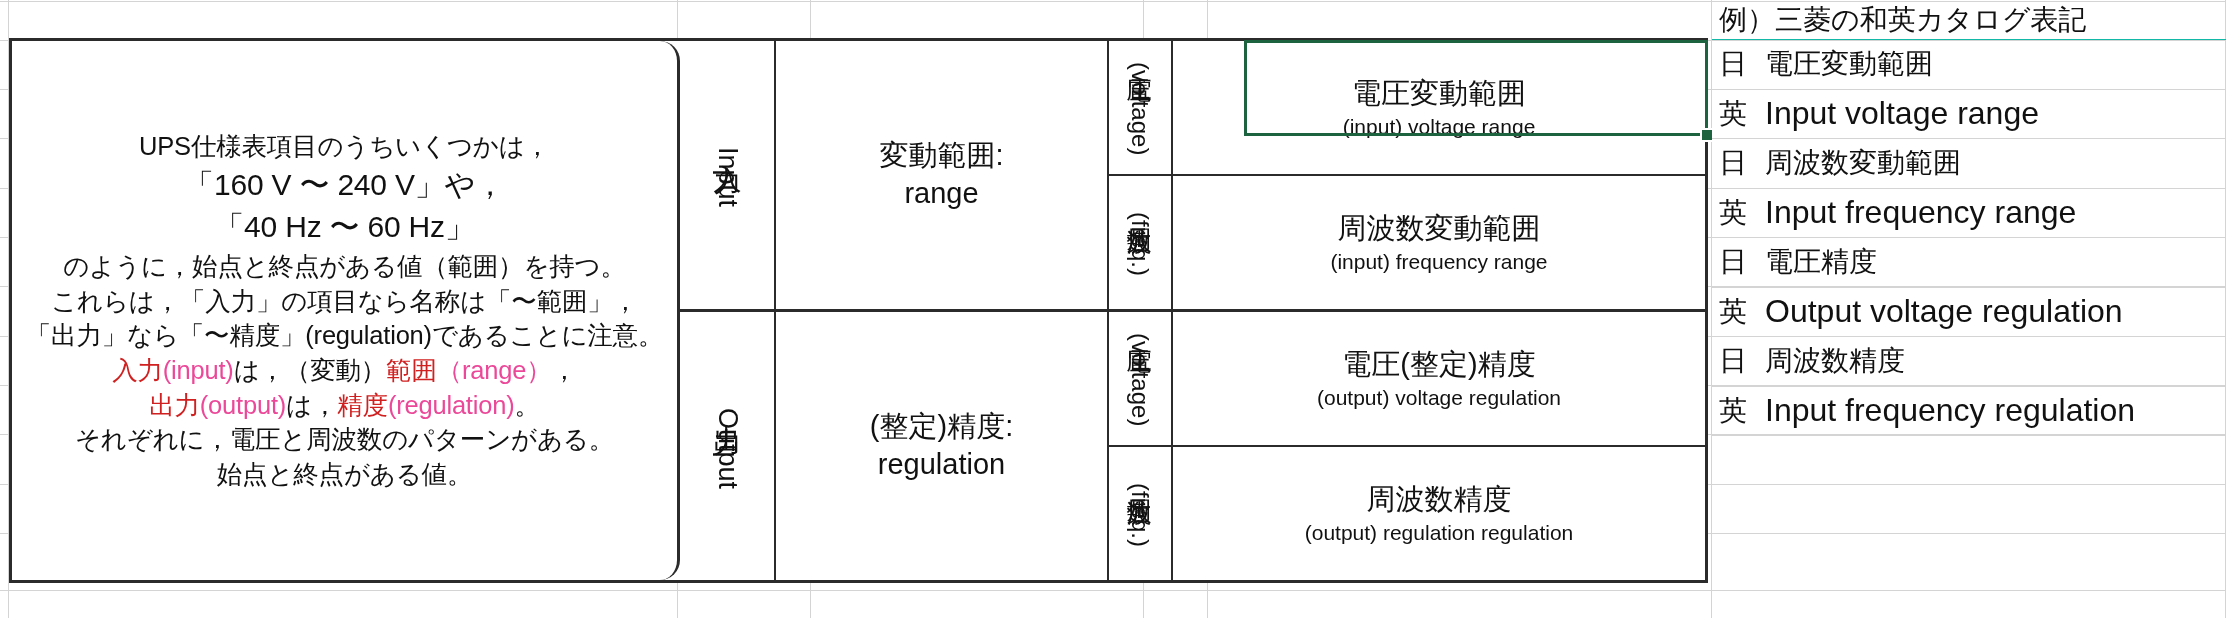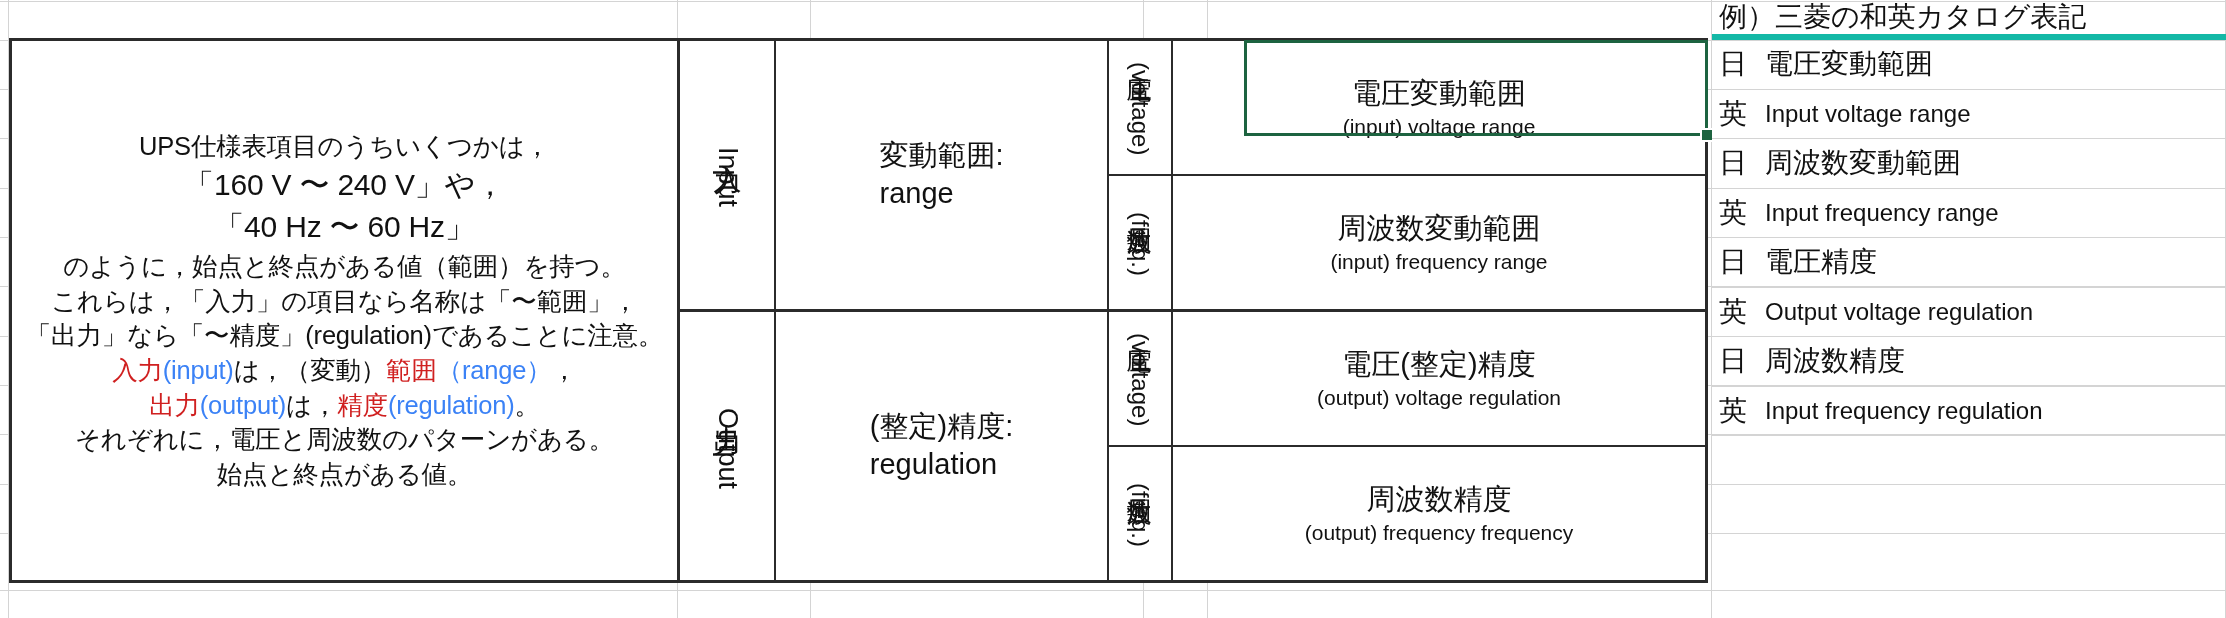--- a/index.html
+++ b/index.html
@@ -131,7 +131,7 @@
     box-sizing:border-box;
     white-space:nowrap;
   }
-  .ref-row.title{height:40px;border-bottom:6px solid #14b8a6;}
+  .ref-row.title{height:40px;border-bottom:1px solid #14b8a6;}
   .ref-title-text{font-size:28px;}
   .ref-tag{
     font-size:28px;

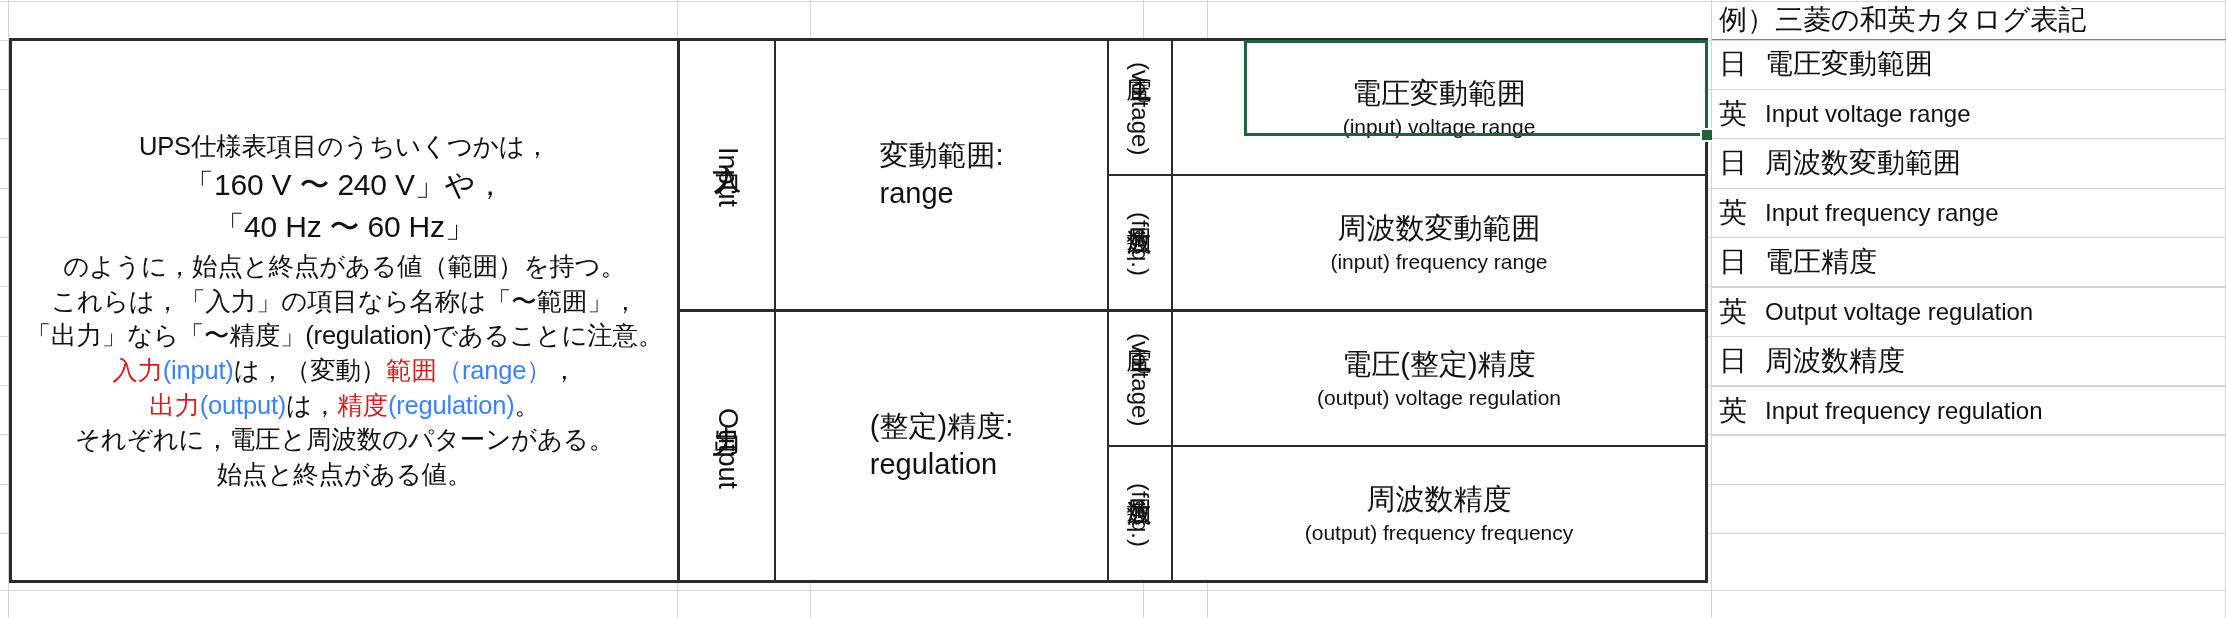--- a/index.html
+++ b/index.html
@@ -137,7 +137,7 @@
     font-size:28px;
     width:46px;flex:0 0 46px;
   }
-  .ref-val{font-size:24px;}
+  .ref-val{font-size:32px;}
   .ref-val.jp{font-size:28px;}
 </style>
 </head>

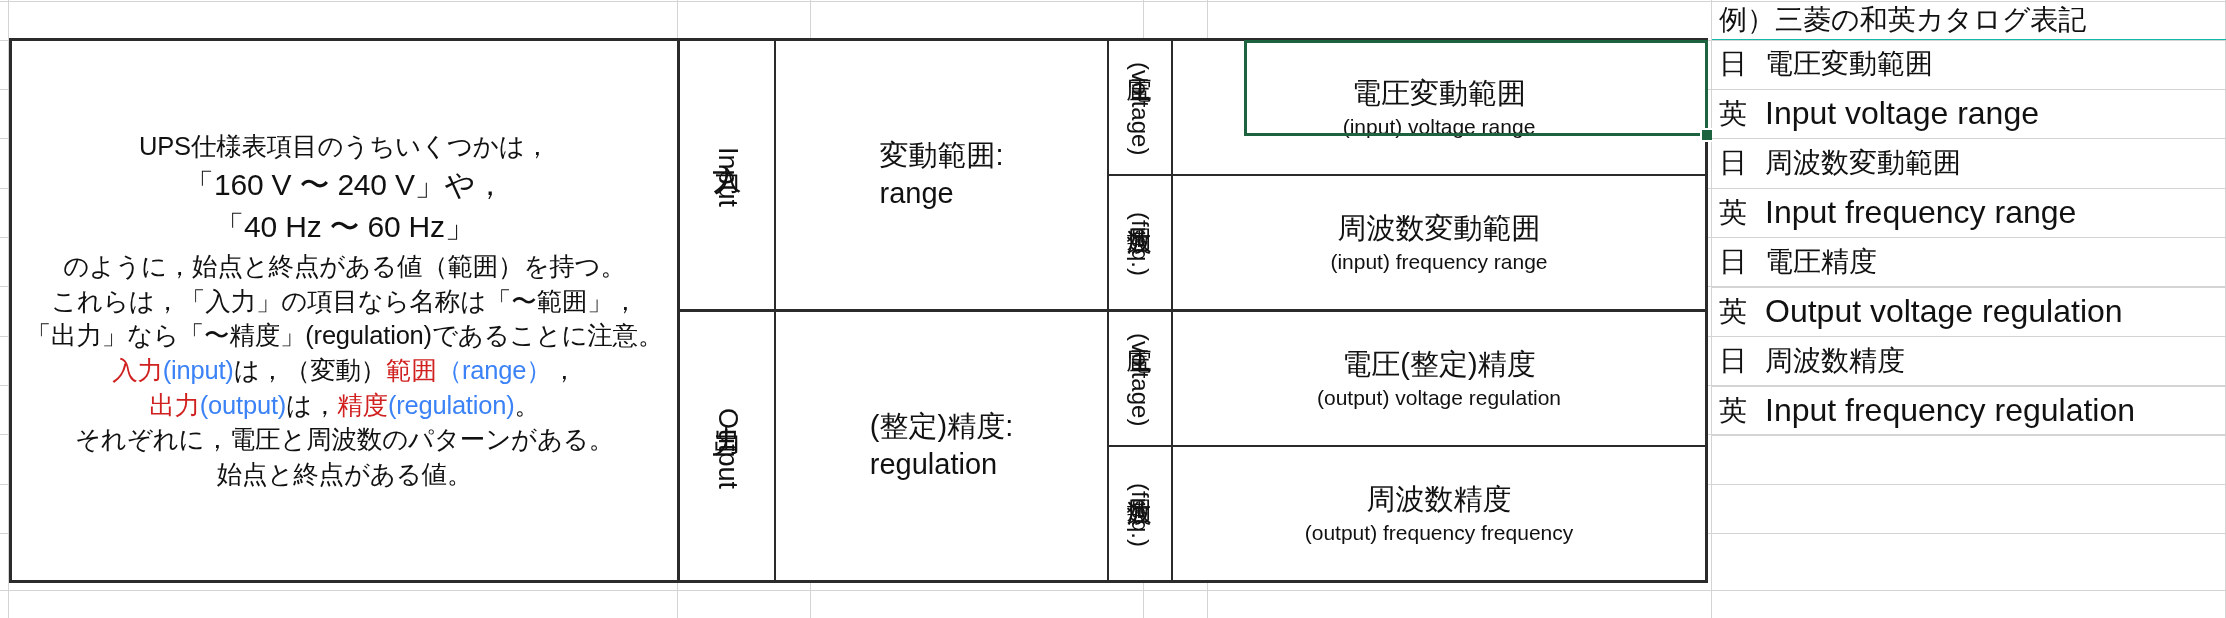--- a/index.html
+++ b/index.html
@@ -36,6 +36,7 @@
     display:flex;align-items:center;justify-content:center;
     text-align:center;
     padding:16px 6px;
+    border-radius:20px;
   }
   #note-cell .note-body{font-size:25.5px;line-height:1.36;letter-spacing:-0.2px;}
   #note-cell .big{font-size:30px;line-height:1.42;}

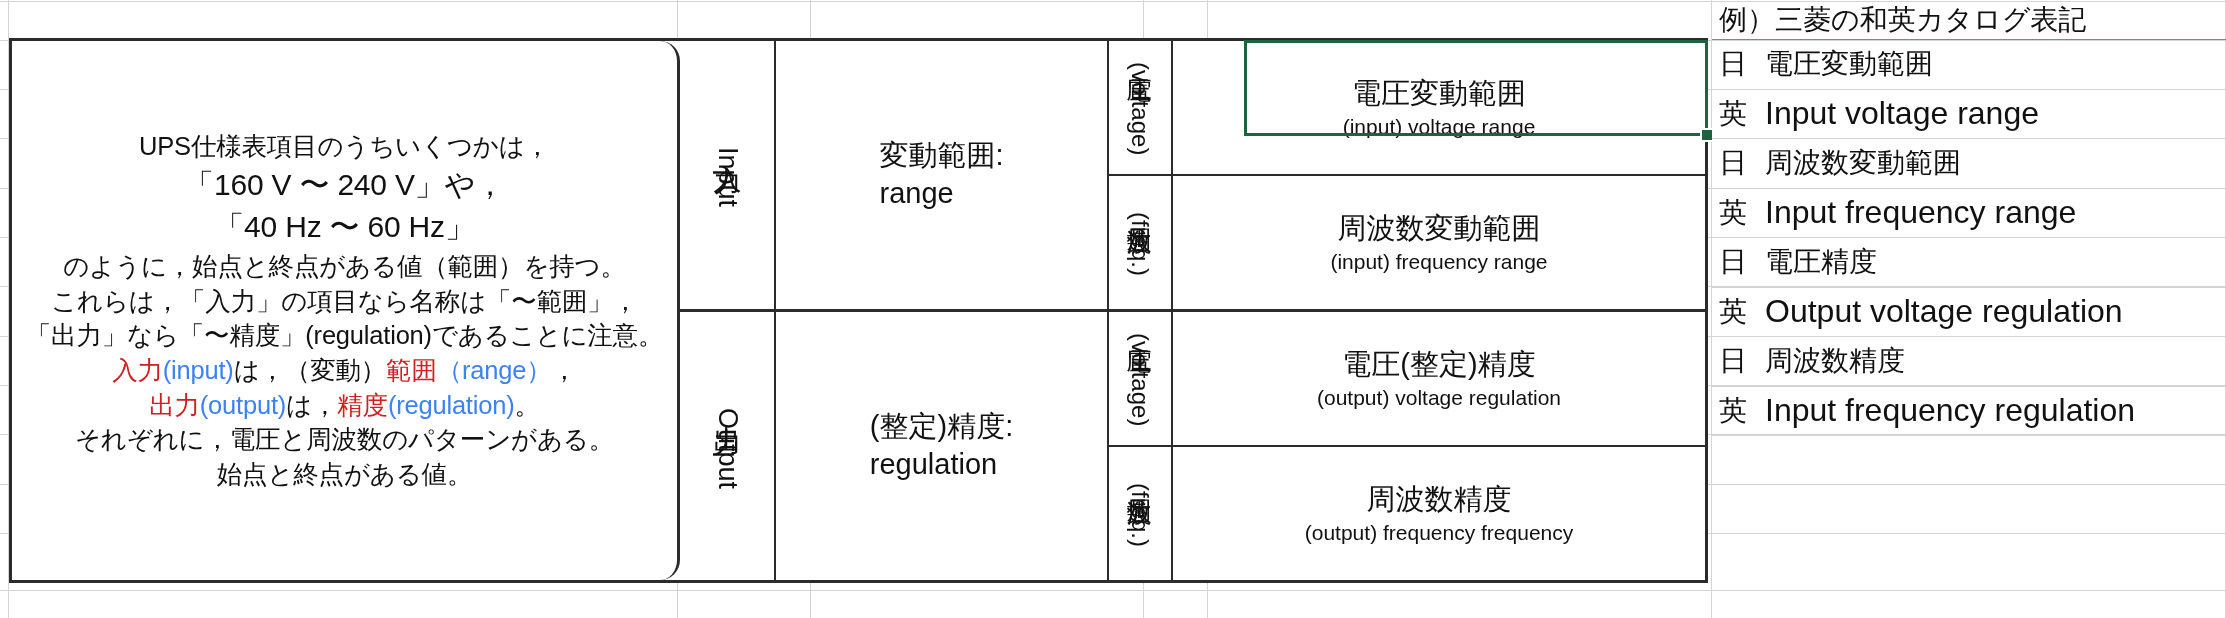--- a/index.html
+++ b/index.html
@@ -72,6 +72,7 @@
     border-right:2px solid #2b2b2b;
     box-sizing:border-box;
     display:flex;align-items:center;justify-content:center;
+    text-align:center;
   }
   .io-term .t-jp{font-size:29px;line-height:1.30;}
   .io-term .t-en{font-size:29px;line-height:1.30;}

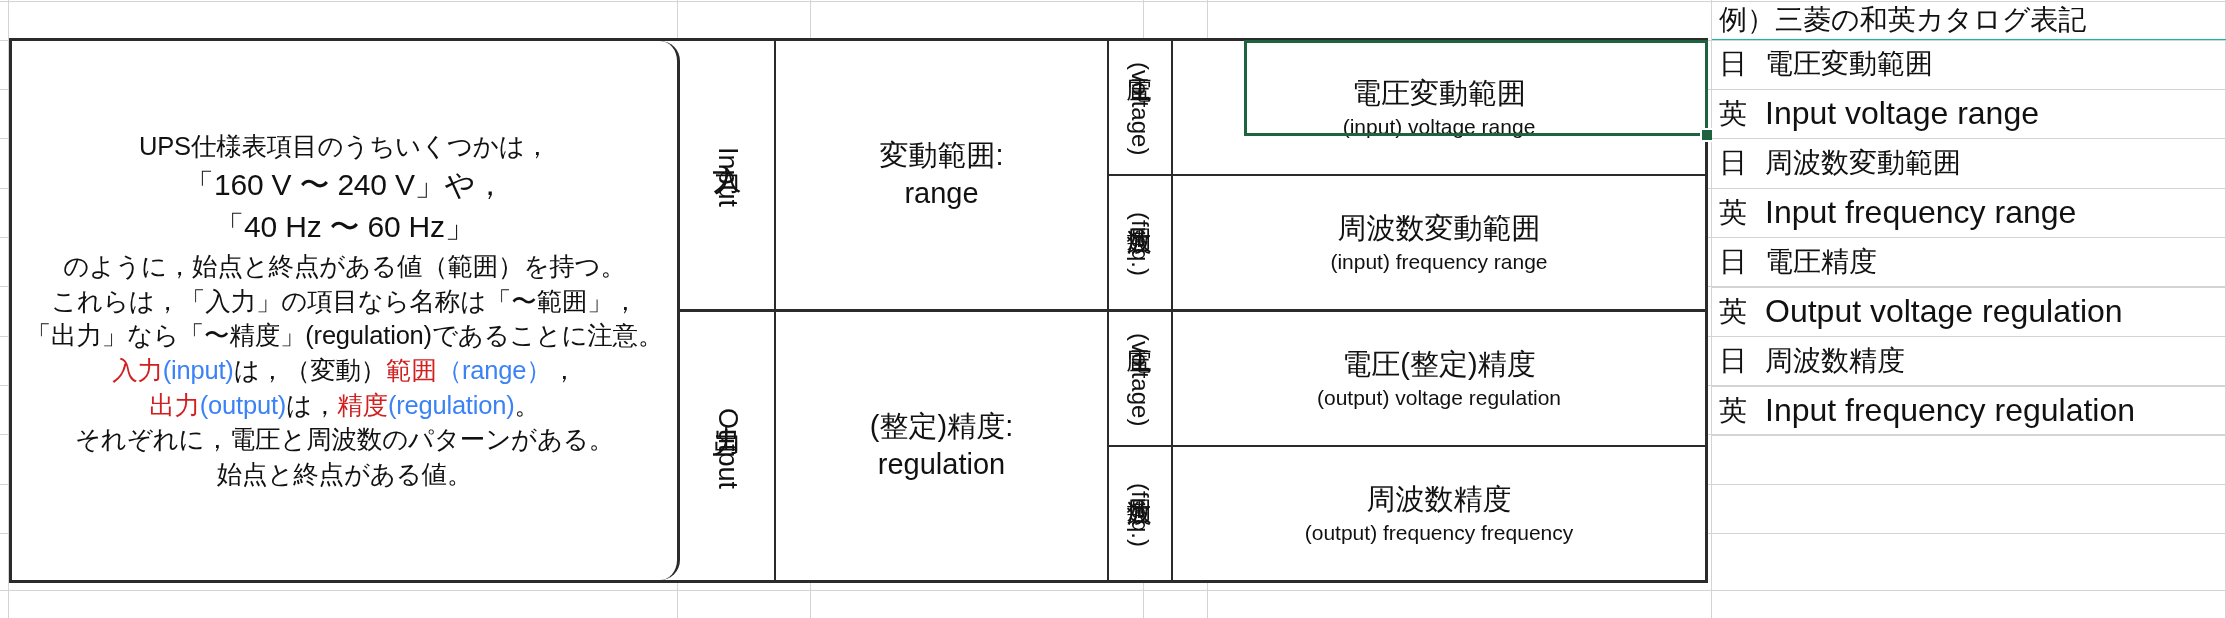--- a/index.html
+++ b/index.html
@@ -41,7 +41,7 @@
   #note-cell .note-body{font-size:25.5px;line-height:1.36;letter-spacing:-0.2px;}
   #note-cell .big{font-size:30px;line-height:1.42;}
   .c-red{color:#d02020;}
-  .c-blue{color:#3b82f6;}
+  .c-blue{color:#ec4899;}
 
   
   #matrix{flex:1;display:flex;flex-direction:column;}

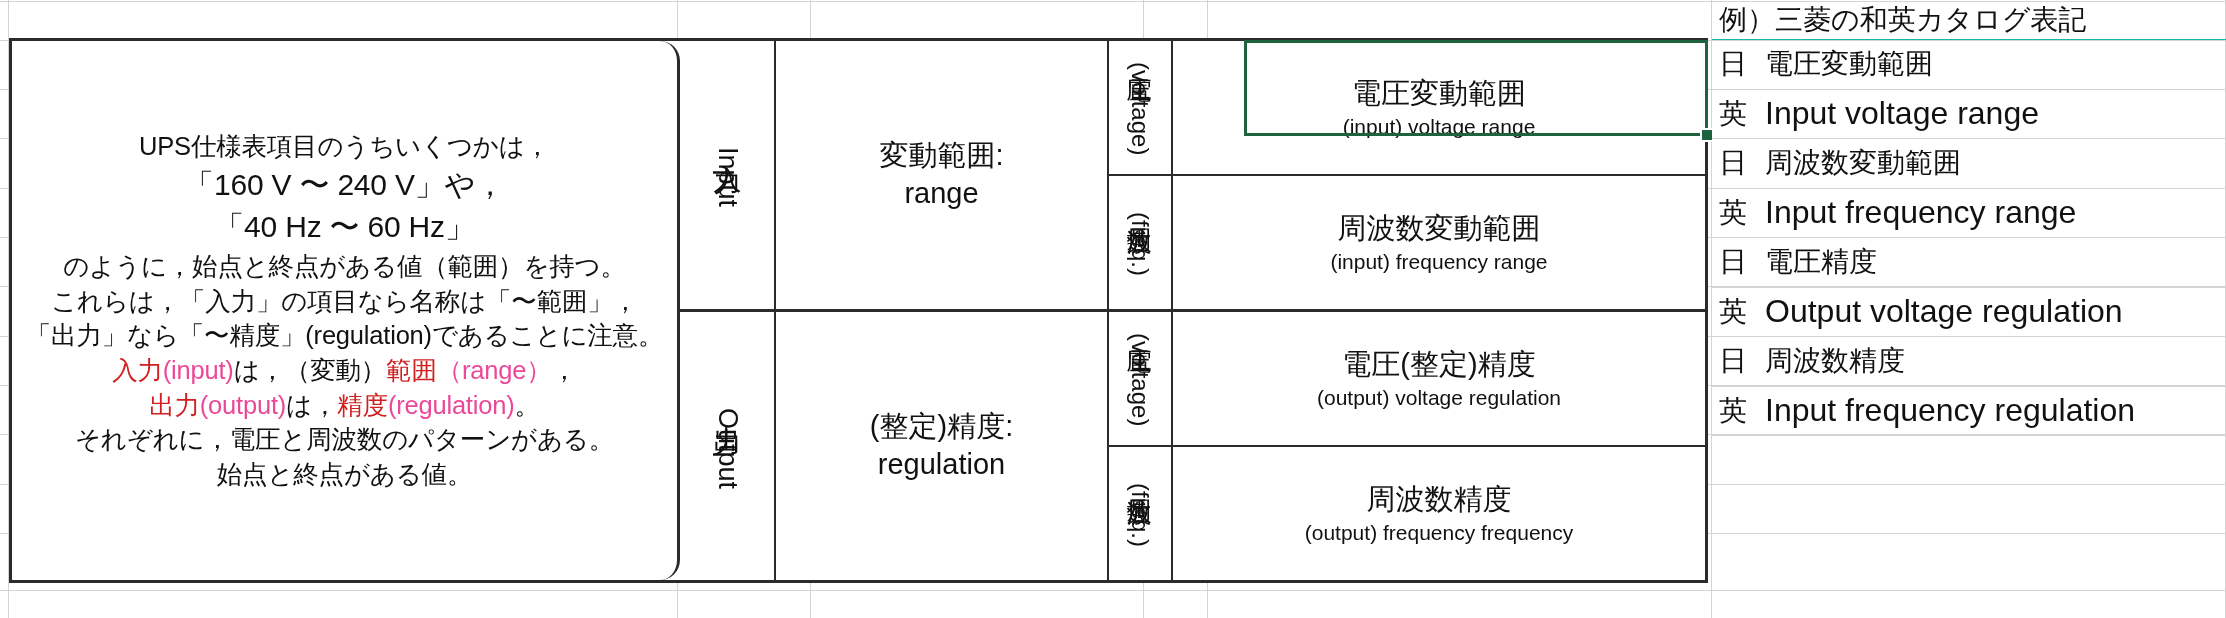--- a/index.html
+++ b/index.html
@@ -280,7 +280,7 @@
           <div class="vf-name">
             <div>
               <div class="n-jp">周波数精度</div>
-              <div class="n-en">(output) frequency frequency</div>
+              <div class="n-en">(output) regulation regulation</div>
             </div>
           </div>
         </div>

